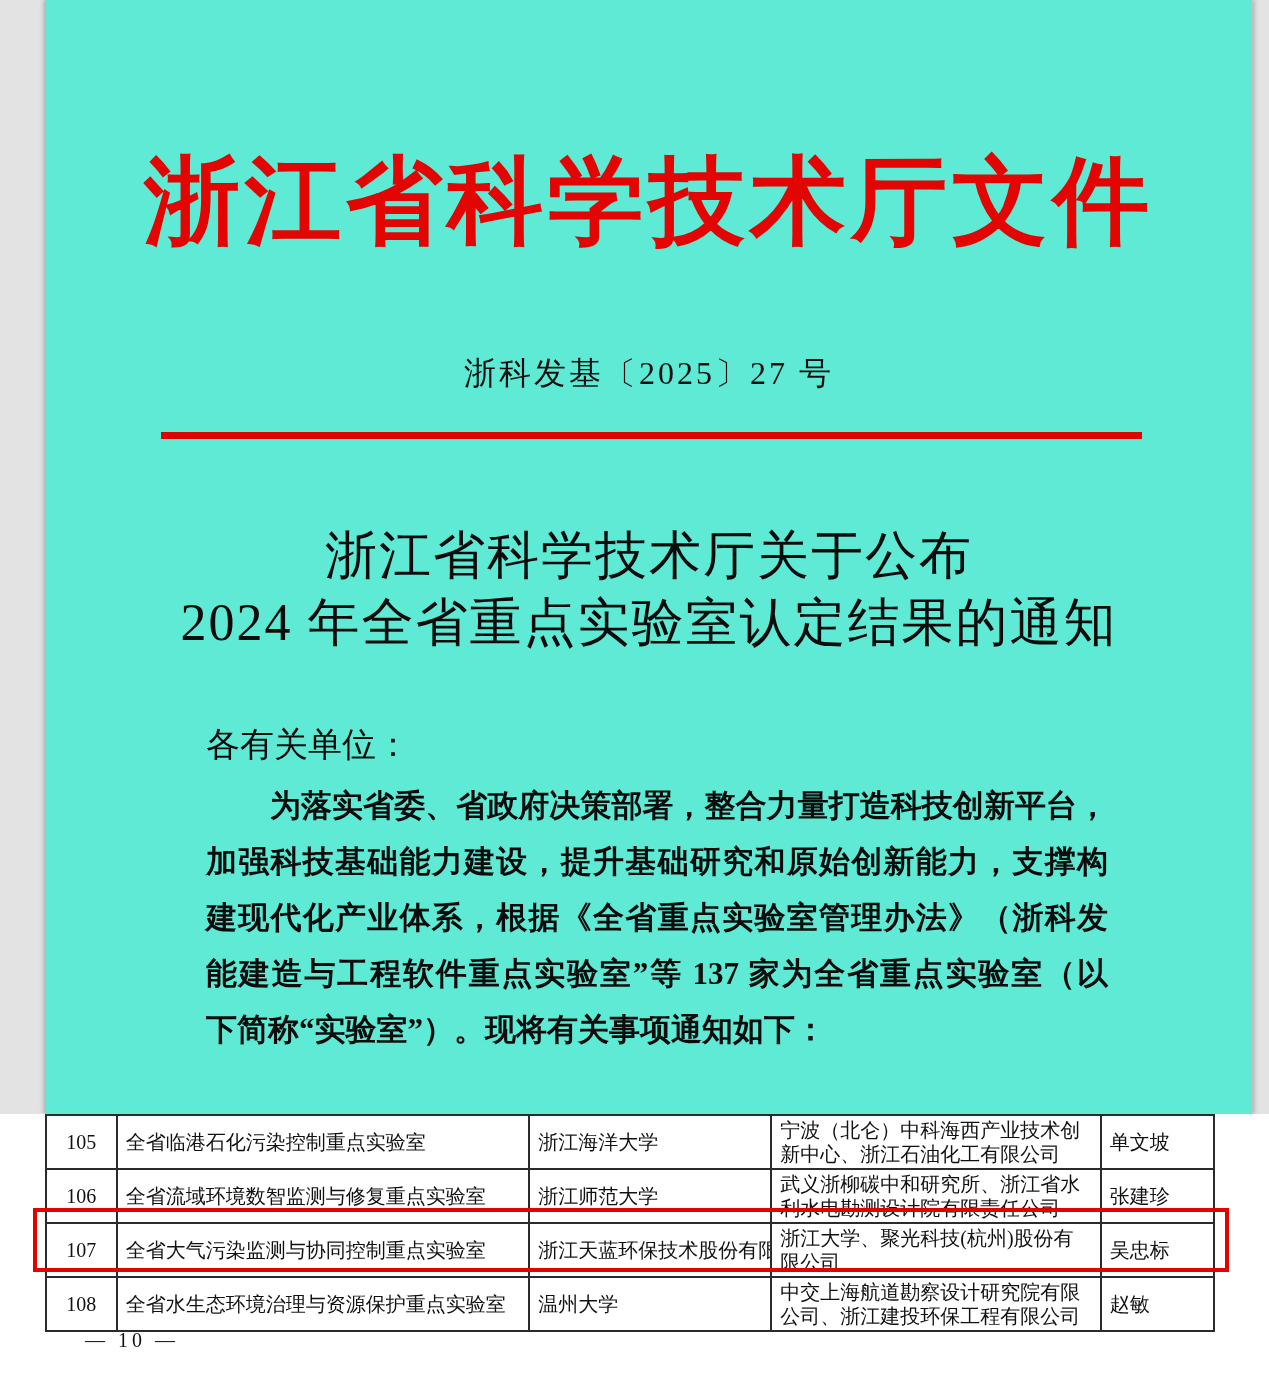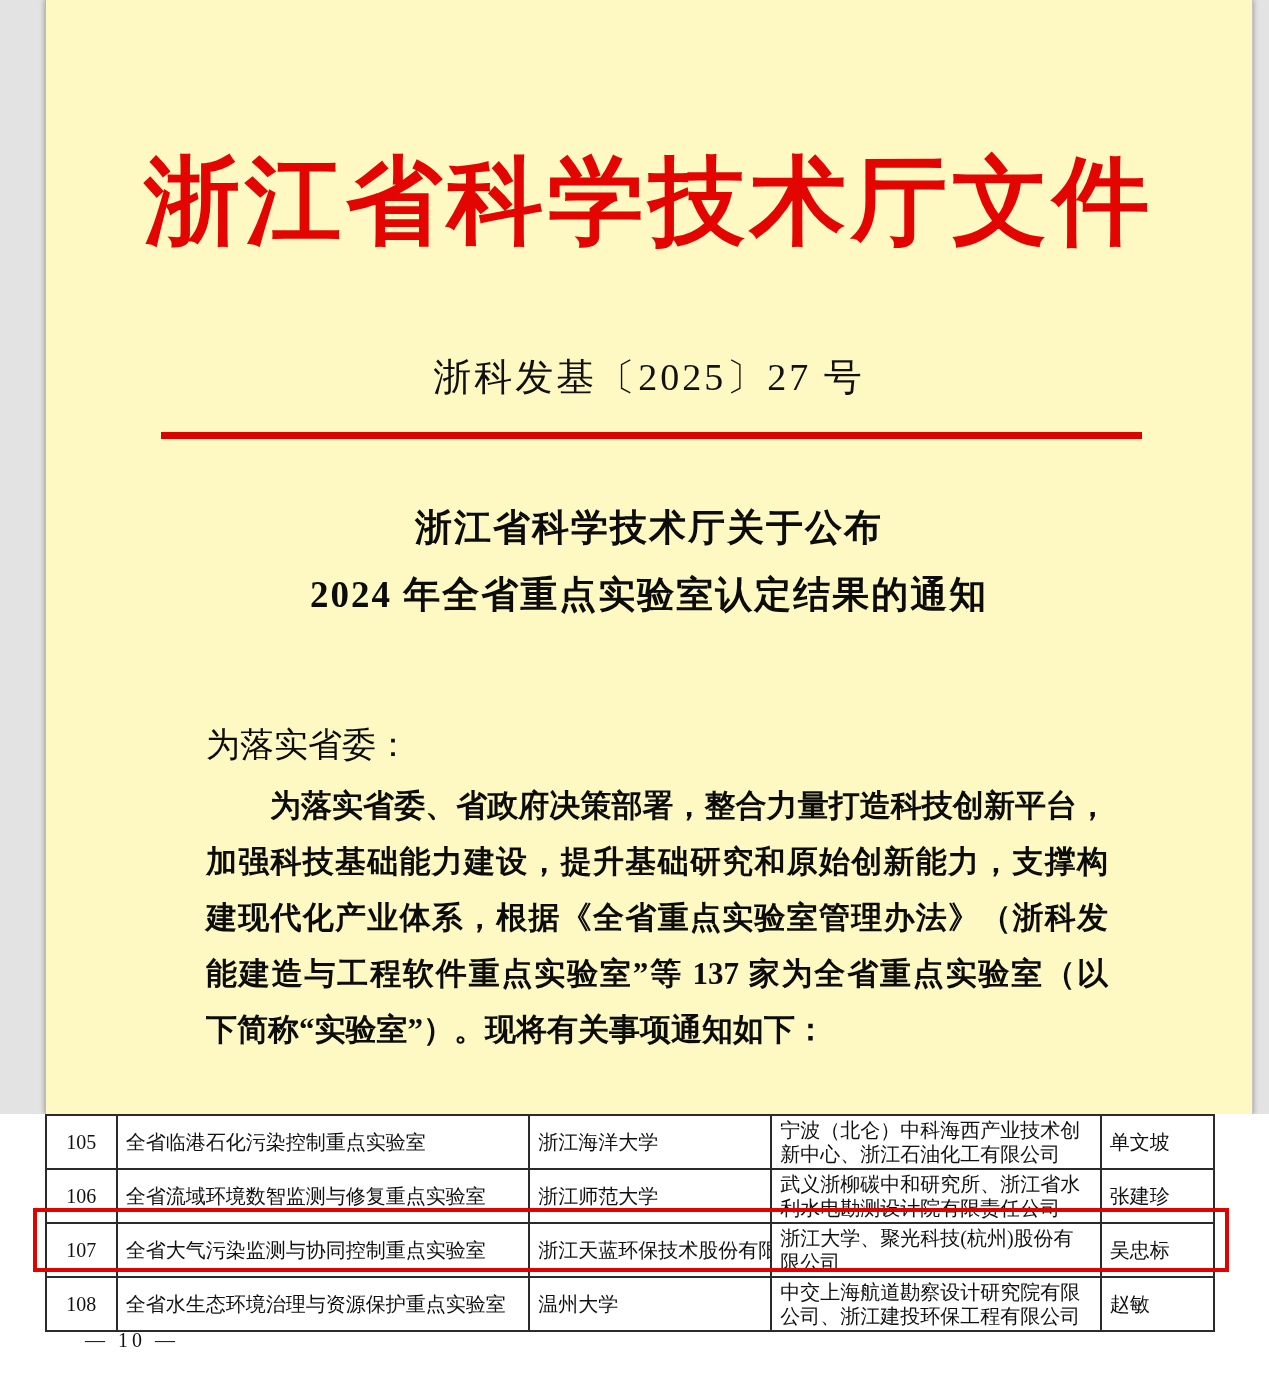--- a/index.html
+++ b/index.html
@@ -17,7 +17,7 @@
     position: absolute;
     left: 45px; top: 0;
     width: 1208px; height: 1114px;
-    background: #fef9c3;
+    background: #5eead4;
     box-shadow: -2px 0 4px rgba(0,0,0,0.18), 2px 0 4px rgba(0,0,0,0.18);
     border-left: 1px solid #b9b9b9;
     border-right: 1px solid #c4c4c4;

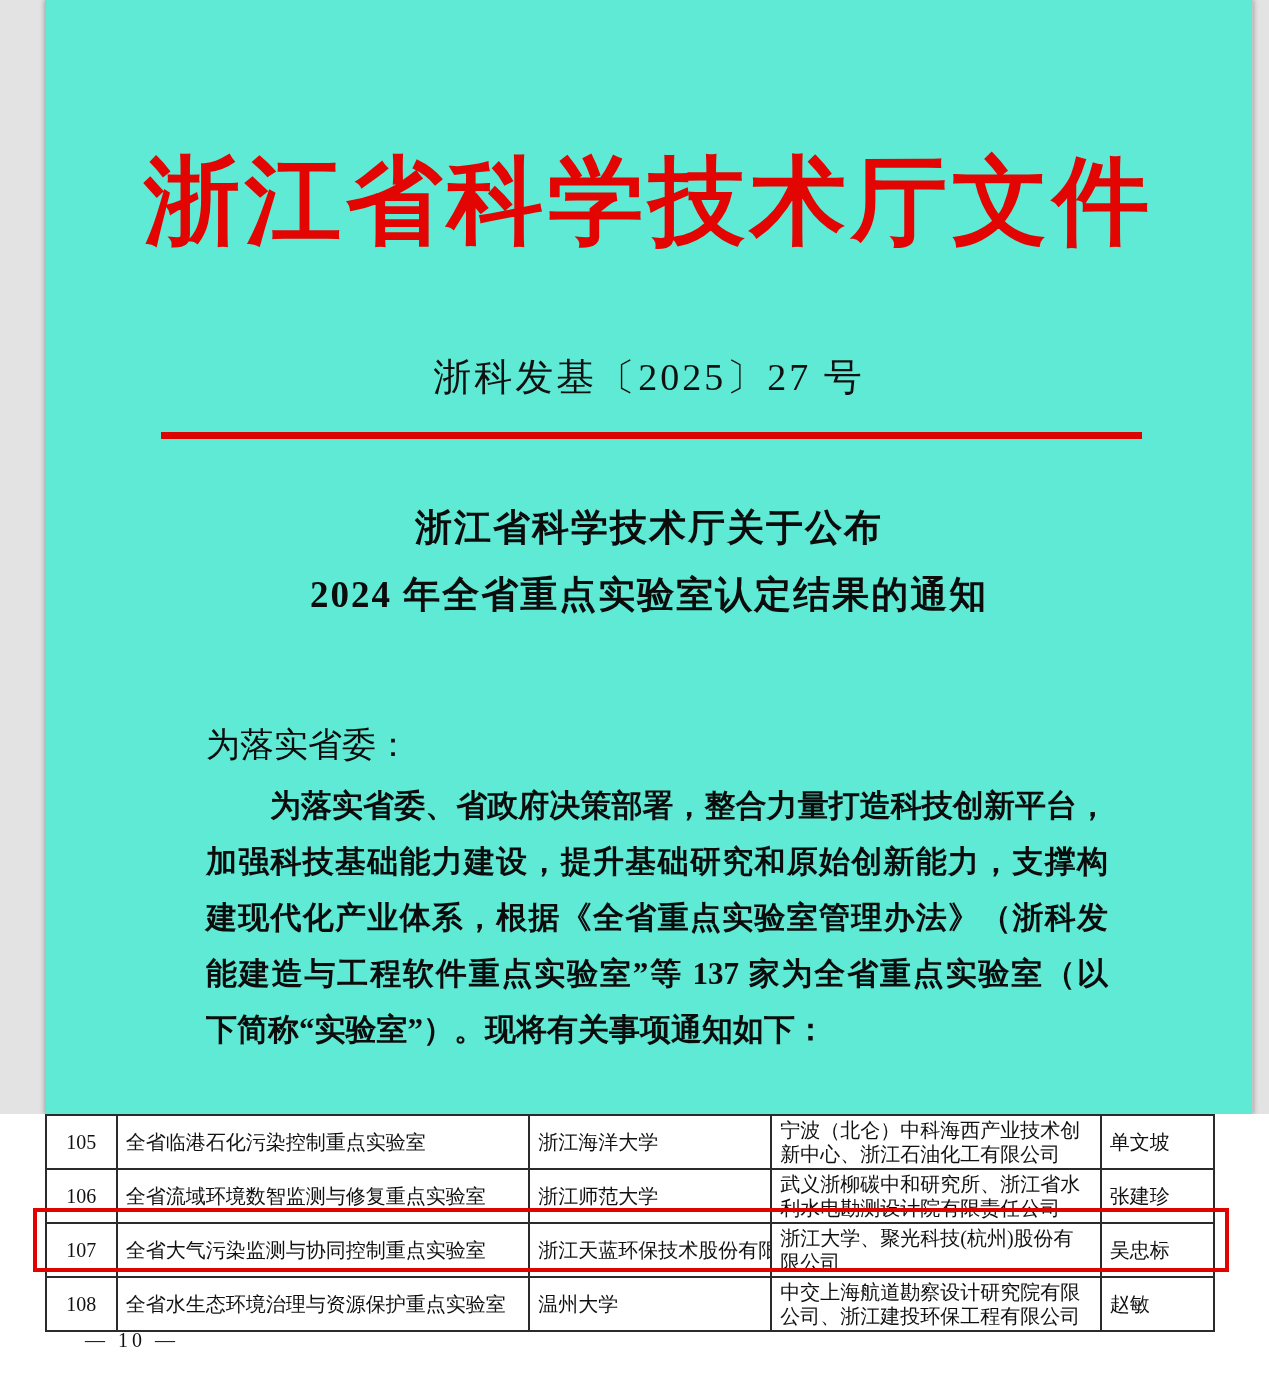--- a/index.html
+++ b/index.html
@@ -40,7 +40,7 @@
     left: 0; top: 352px;
     width: 100%;
     text-align: center;
-    font-size: 38px;
+    font-size: 32px;
     letter-spacing: 3px;
     color: #111;
   }

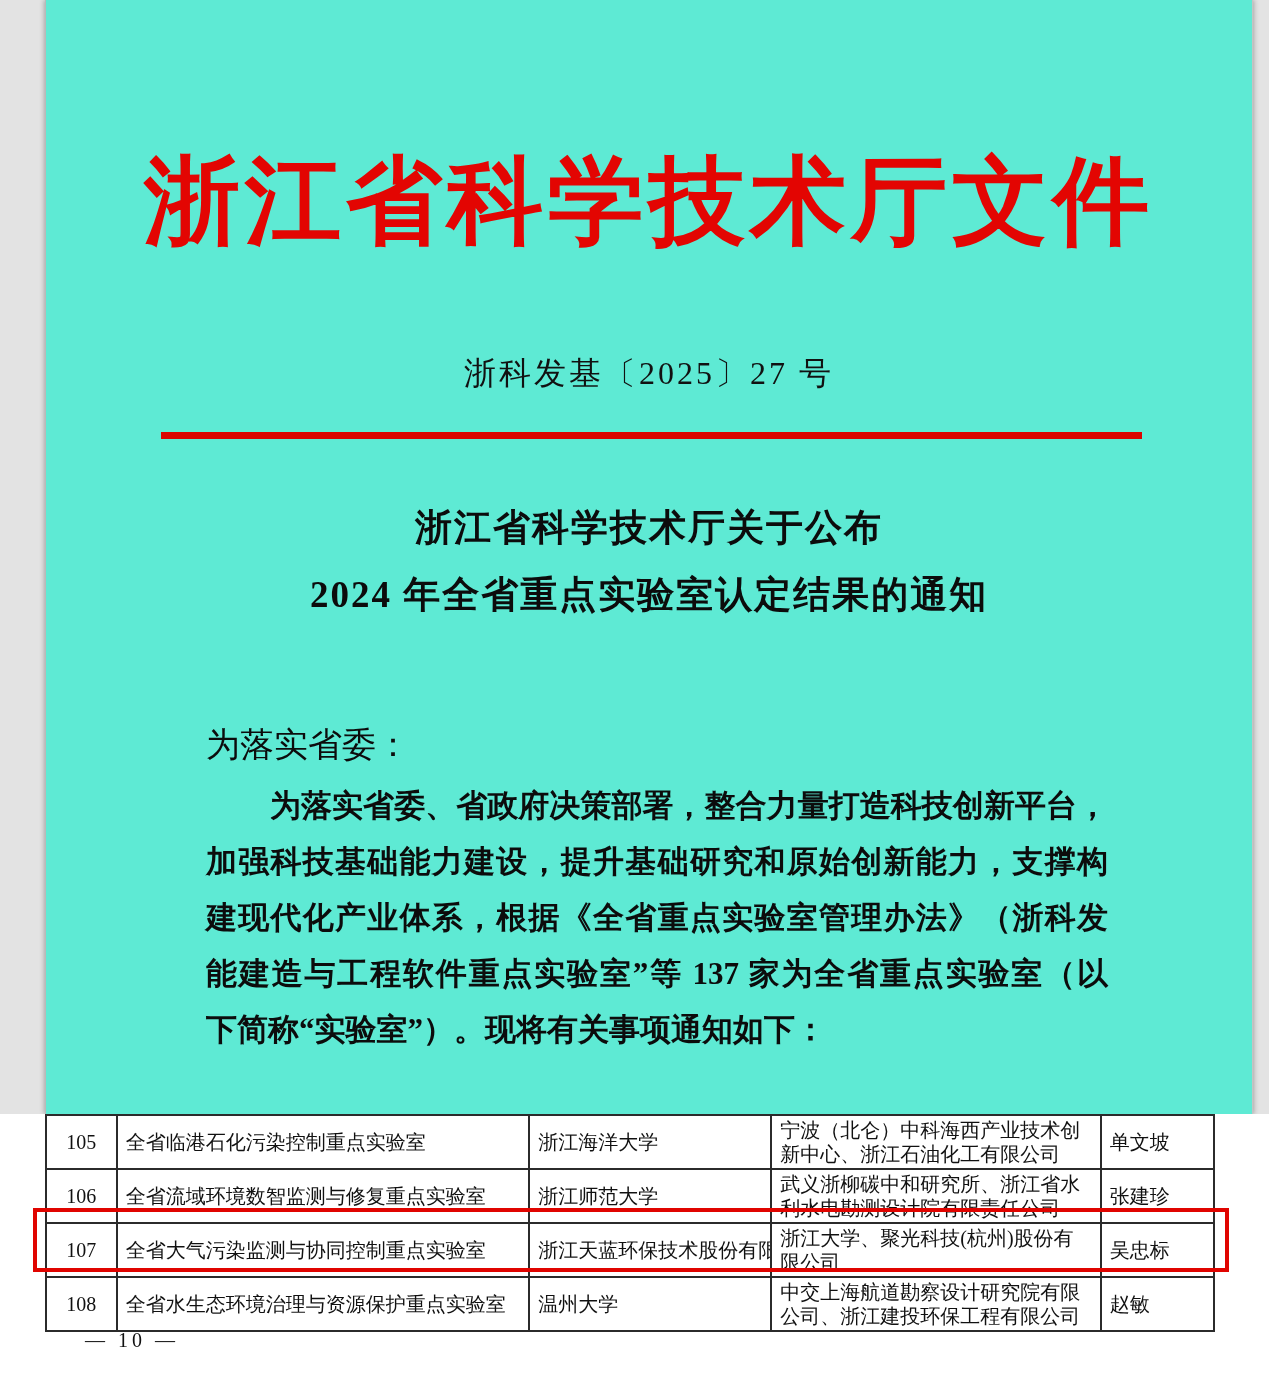--- a/index.html
+++ b/index.html
@@ -54,11 +54,11 @@
 
   .notice-title {
     position: absolute;
-    left: 0; top: 494px;
+    left: 0; top: 522px;
     width: 100%;
     text-align: center;
-    font-size: 37px;
-    font-weight: bold;
+    font-size: 52px;
+    font-weight: normal;
     color: #0c0c0c;
     line-height: 67px;
     letter-spacing: 2px;

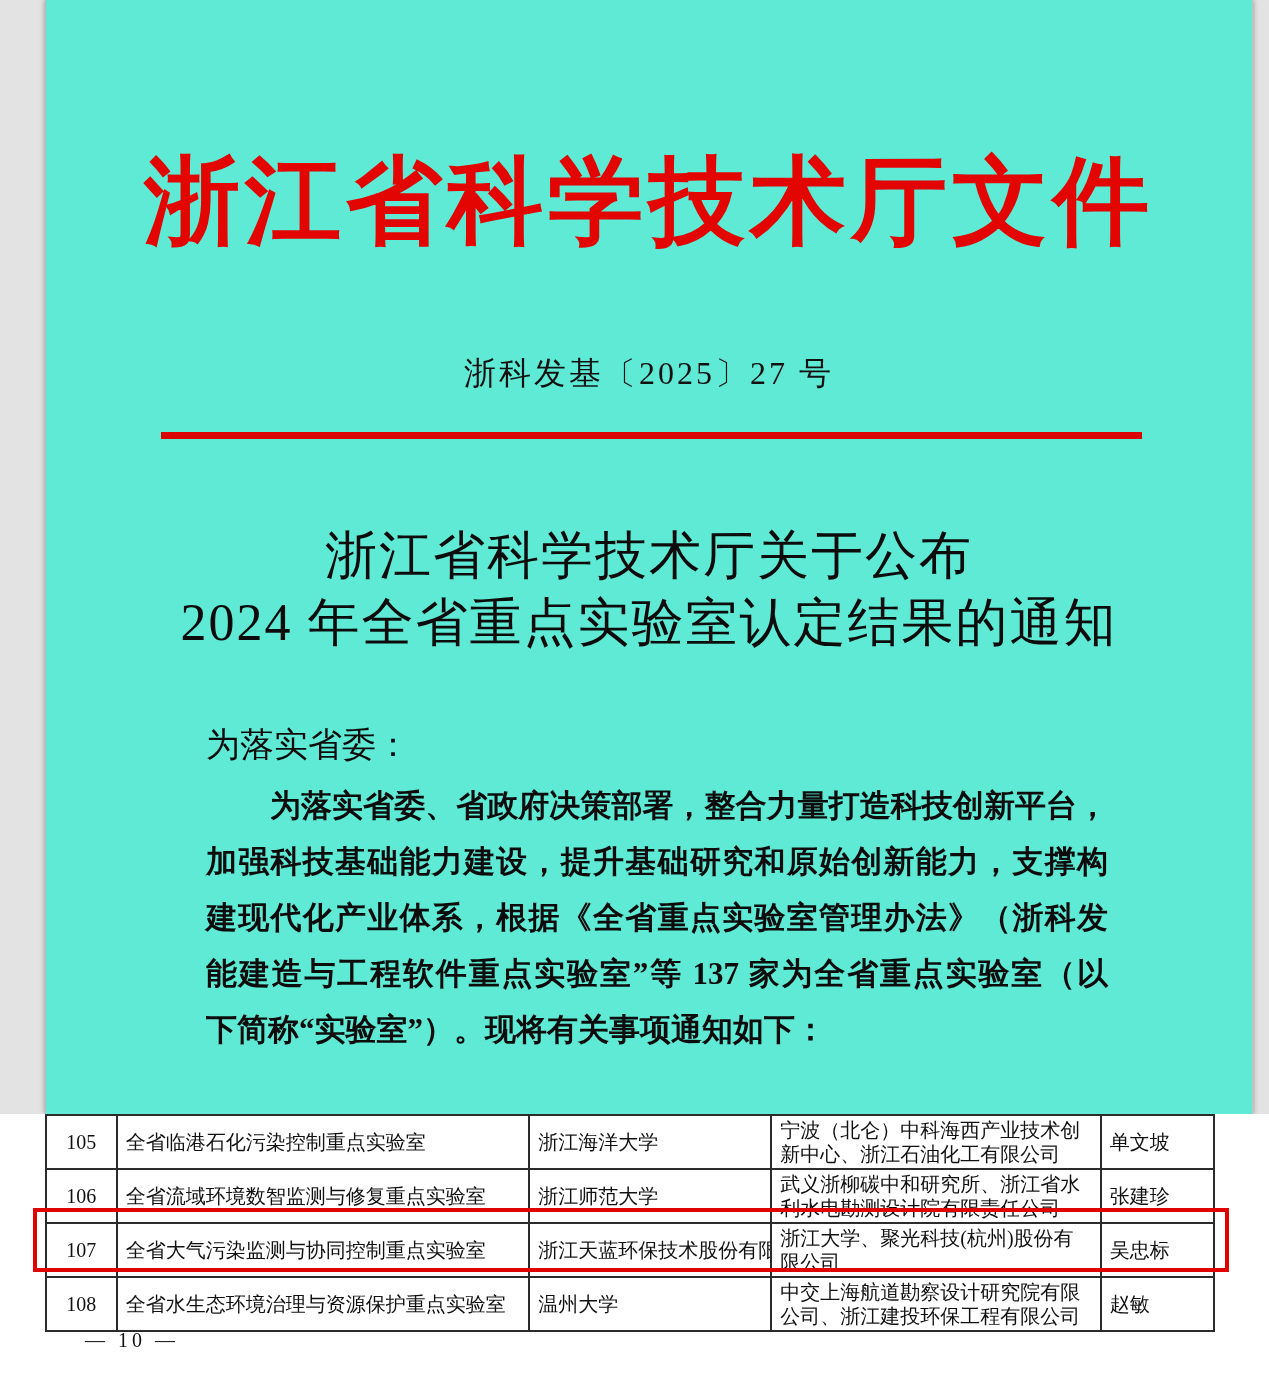--- a/index.html
+++ b/index.html
@@ -159,7 +159,7 @@
     <div>2024 年全省重点实验室认定结果的通知</div>
   </div>
 
-  <div class="salutation">为落实省委：</div>
+  <div class="salutation">各有关单位：</div>
 
   <div class="body-text">
     <div class="jline indent">为落实省委、省政府决策部署，整合力量打造科技创新平台，</div>

